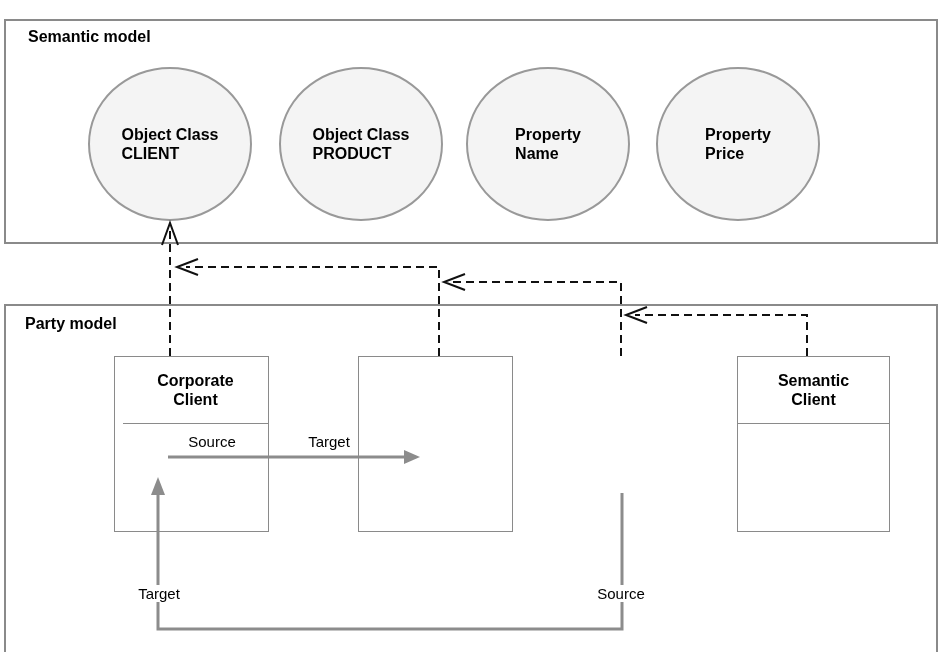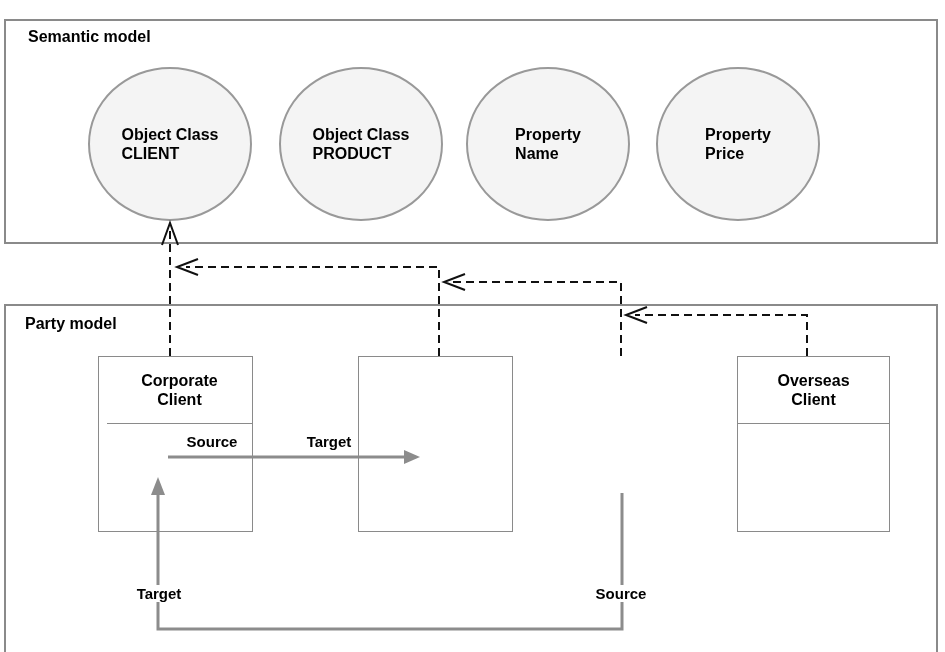--- a/index.html
+++ b/index.html
@@ -45,7 +45,7 @@
     font-size:16px;font-weight:bold;line-height:19px;white-space:pre-line;
   }
   .entity-body{height:108px;}
-  .ent-1{left:98px;width:155px;padding-left:8px;}
+  .ent-1{left:114px;width:155px;padding-left:8px;}
   .ent-2{left:358px;width:155px;}
   .ent-3{left:547px;width:156px;}
   .ent-4{left:737px;width:153px;}

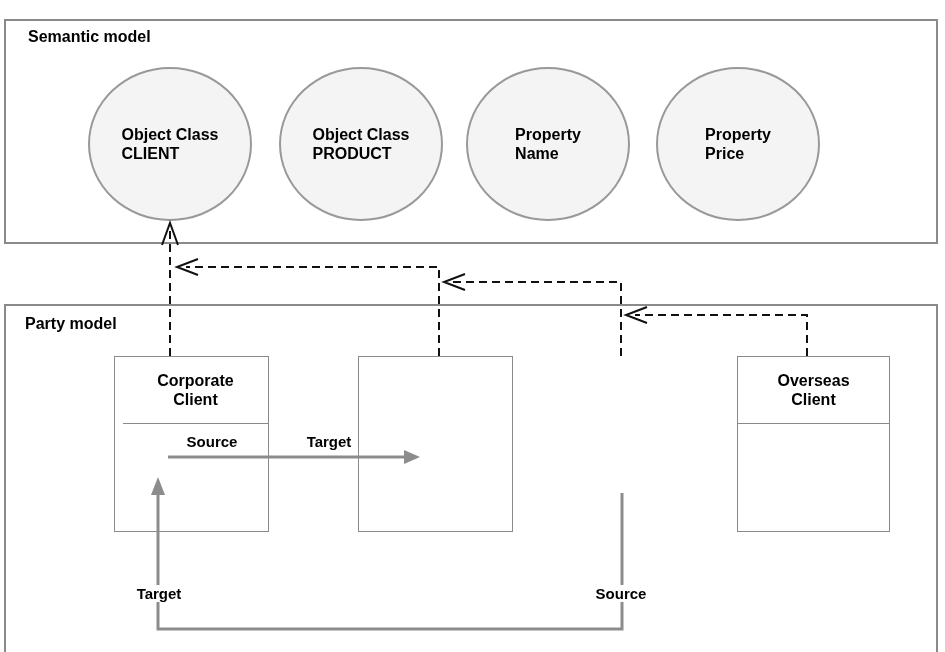--- a/index.html
+++ b/index.html
@@ -90,7 +90,7 @@
     <div class="entity-body"></div>
   </div>
   <div class="entity ent-4">
-    <div class="entity-header">Overseas
+    <div class="entity-header">Semantic
 Client</div>
     <div class="entity-body"></div>
   </div>

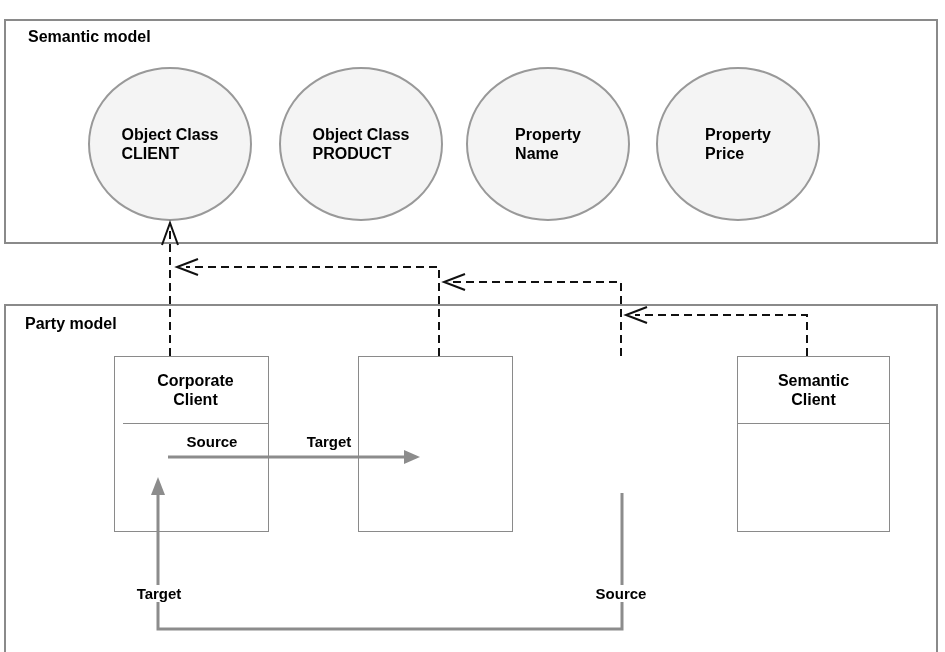--- a/index.html
+++ b/index.html
@@ -57,7 +57,7 @@
   .solid-head{fill:var(--c-solid);stroke:none;}
 
   .conn-label{
-    position:absolute;font-size:15px;font-weight:bold;white-space:nowrap;
+    position:absolute;font-size:15px;font-weight:normal;white-space:nowrap;
     transform:translateX(-50%);
   }
   .label-bg{background:var(--c-bg);padding:0 3px;}

